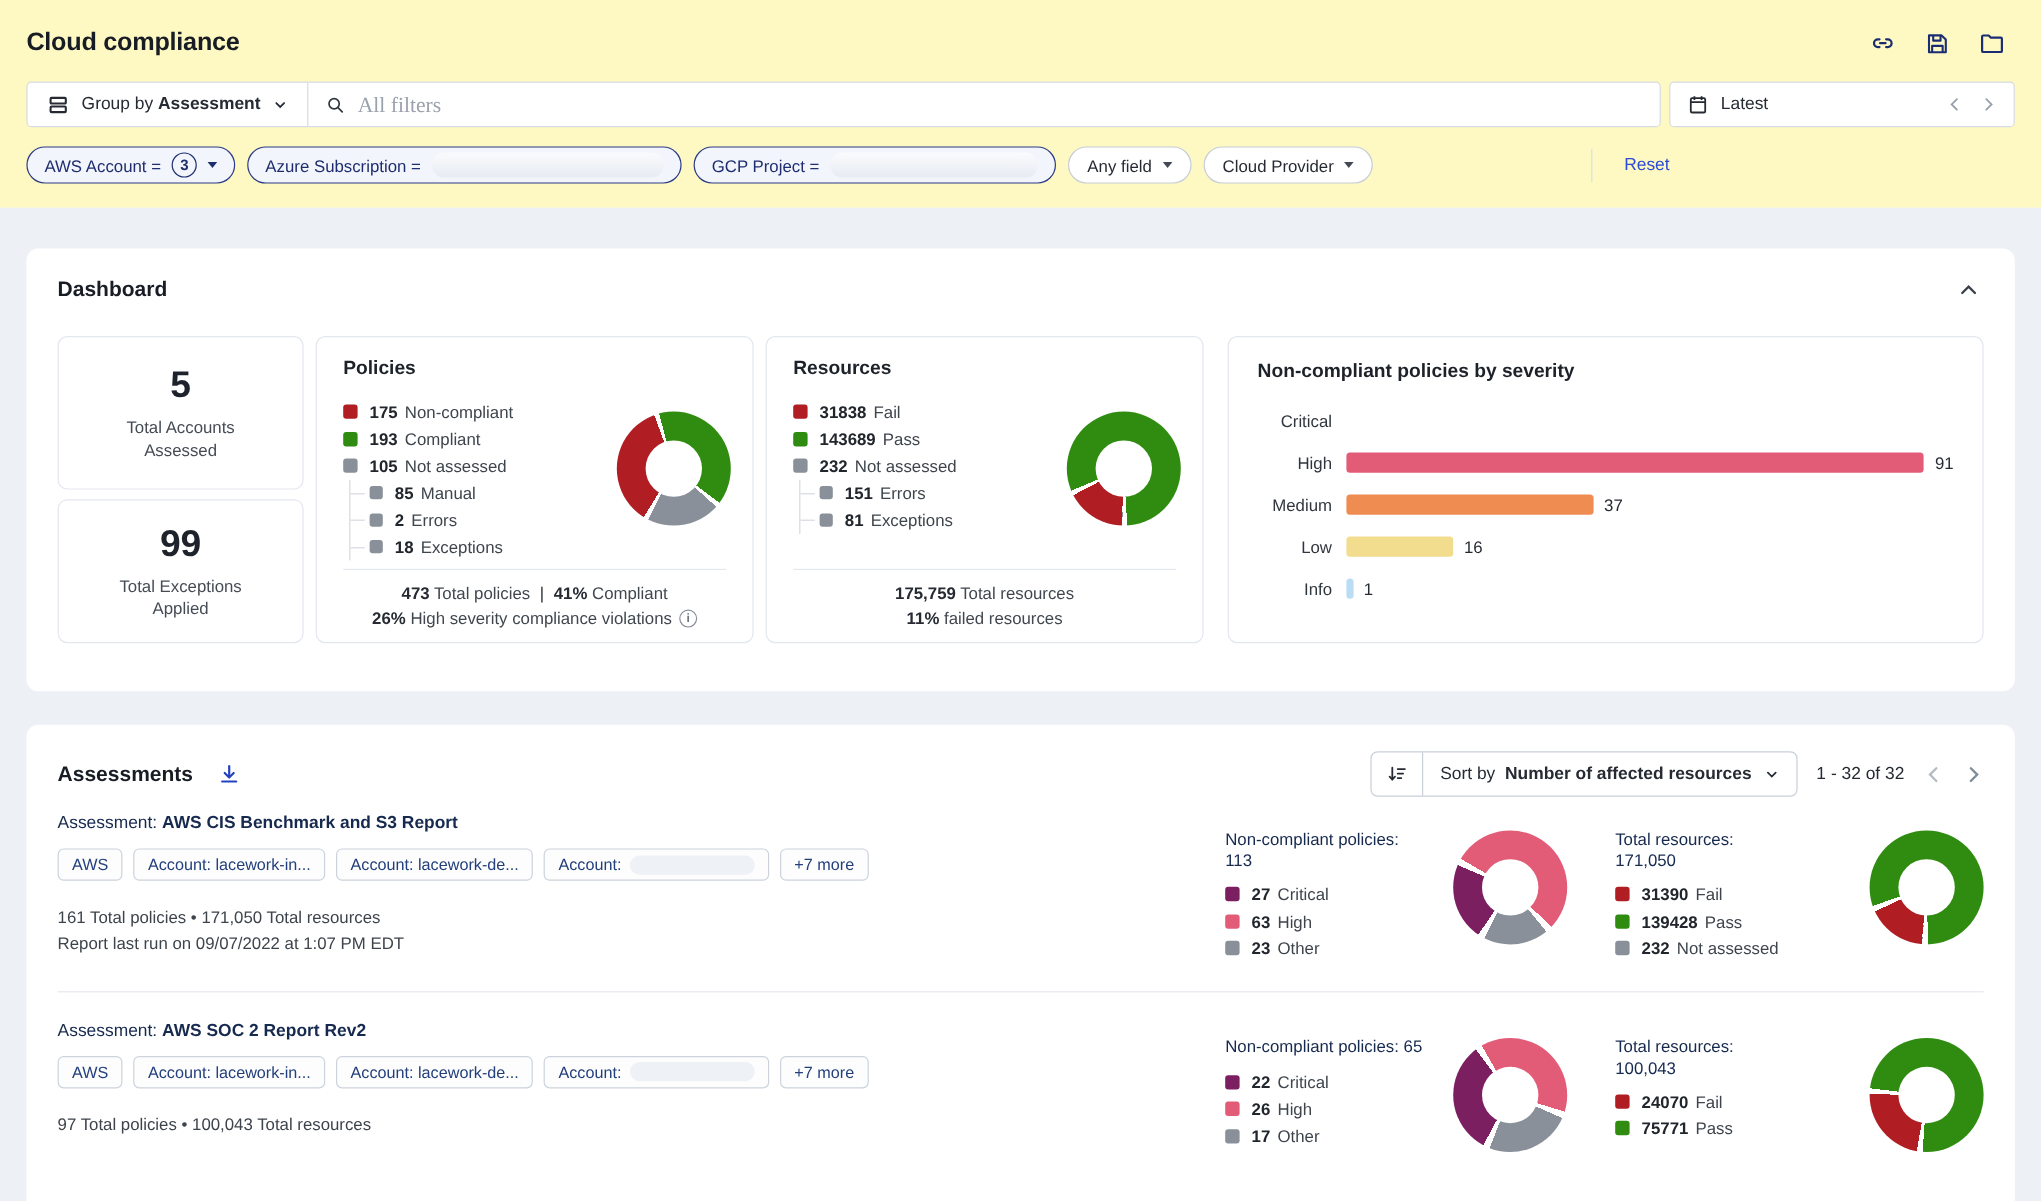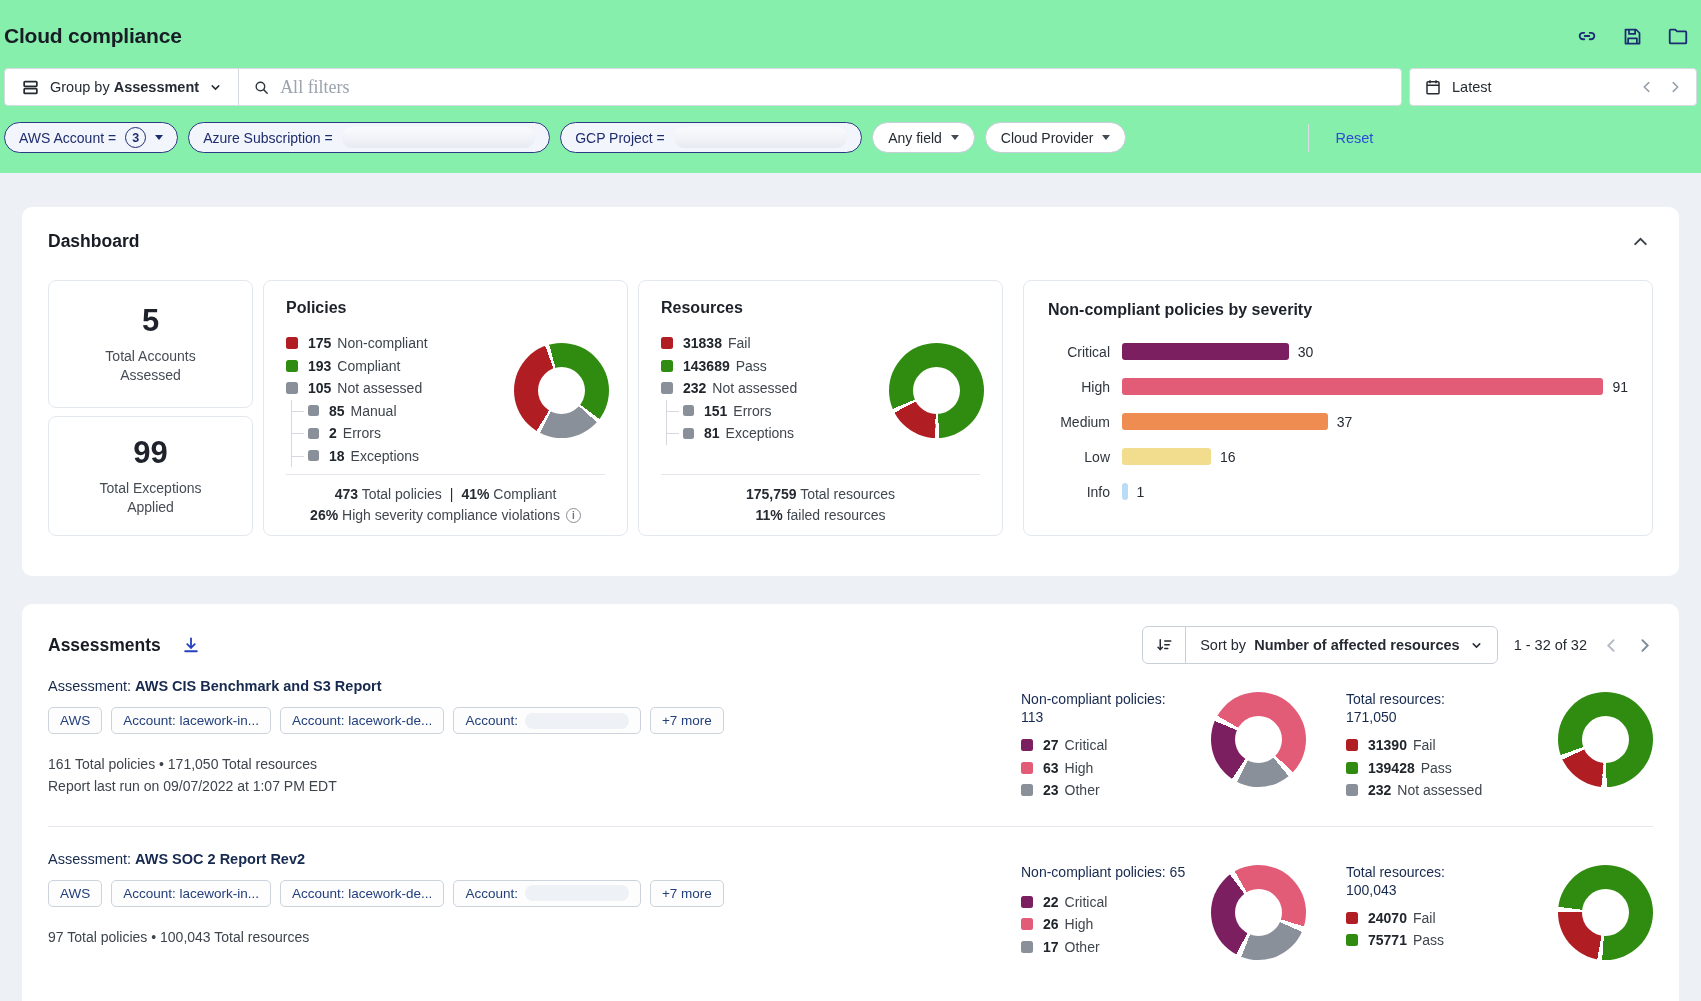--- a/index.html
+++ b/index.html
@@ -8,7 +8,7 @@
   svg { display:block; }
 
   
-  .top-section { background:#86efac; padding:24px 4px 20px; }
+  .top-section { background:#fef9c3; padding:24px 22px 20px; }
   .title-row { display:flex; justify-content:space-between; align-items:center; }
   .page-title { font-size:21px; font-weight:700; color:#181d25; letter-spacing:-.2px; }
   .header-icons { display:flex; gap:24px; align-items:center; color:#1b2d72; padding-right:8px; }

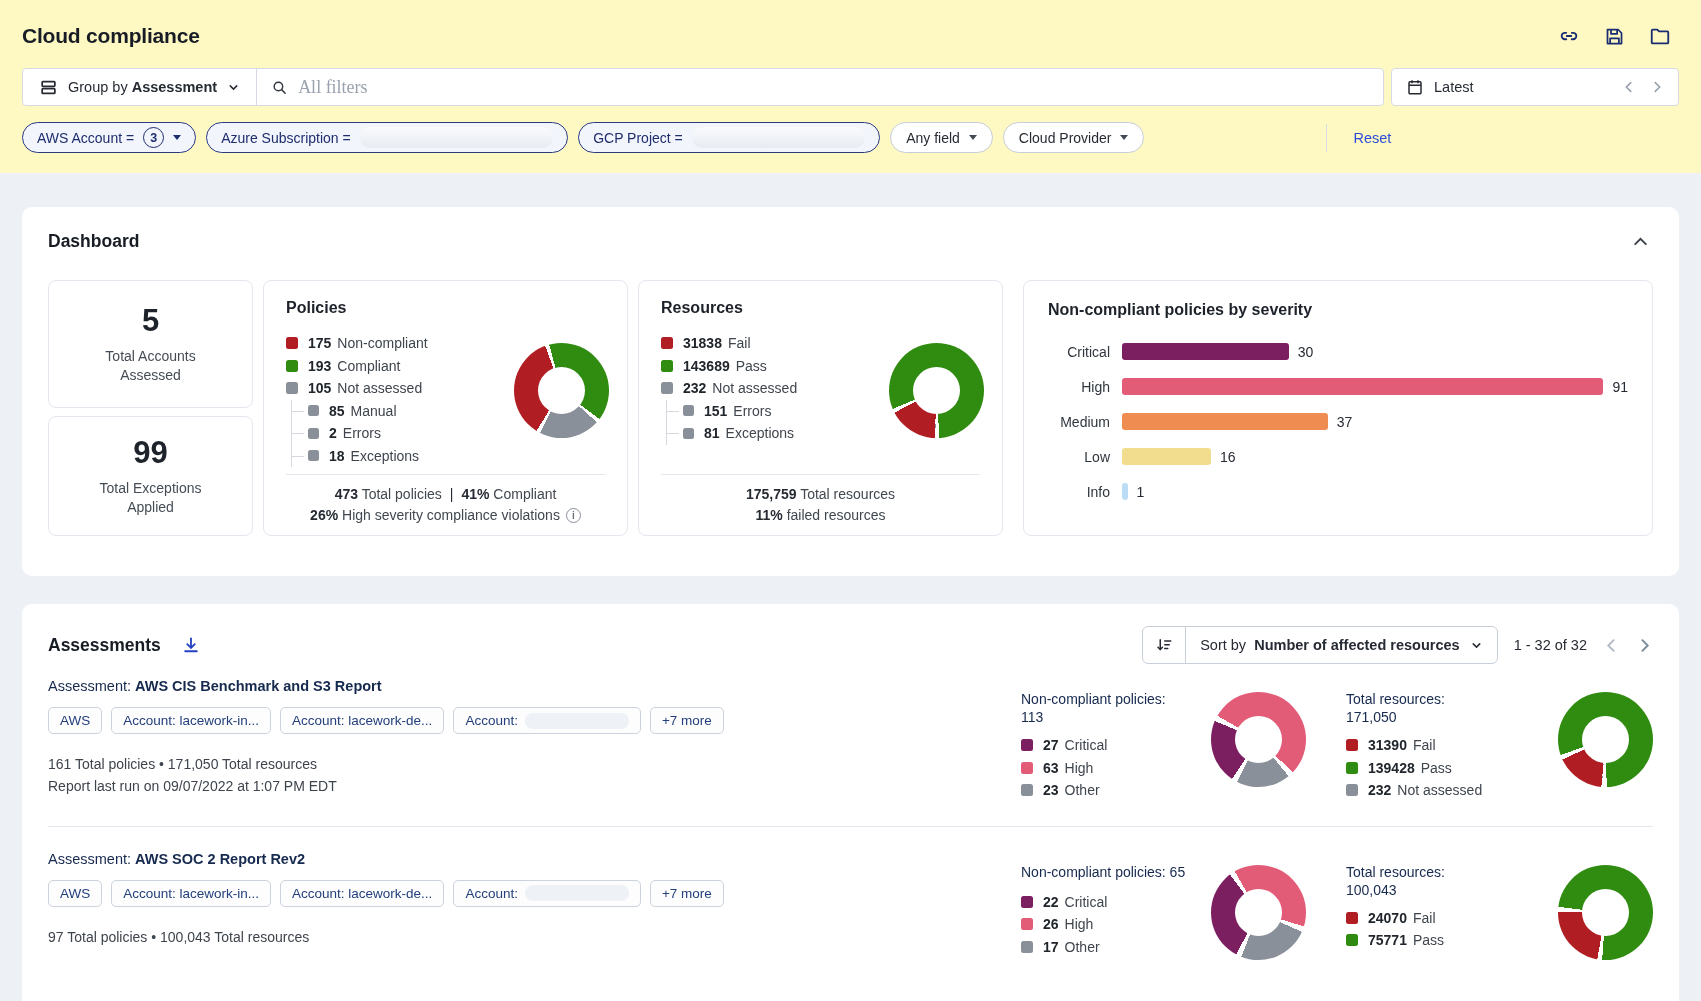--- a/index.html
+++ b/index.html
@@ -324,10 +324,6 @@
       <div class="sev-rows">
         <div class="sev-row">
           <span class="sev-label">Critical</span>
-          <div class="sev-bar-area">
-              <div class="sev-bar" style="background: rgb(123, 31, 96); width: 32.967%;"></div>
-              <span class="sev-val">30</span>
-            </div>
         </div>
         <div class="sev-row">
           <span class="sev-label">High</span>

